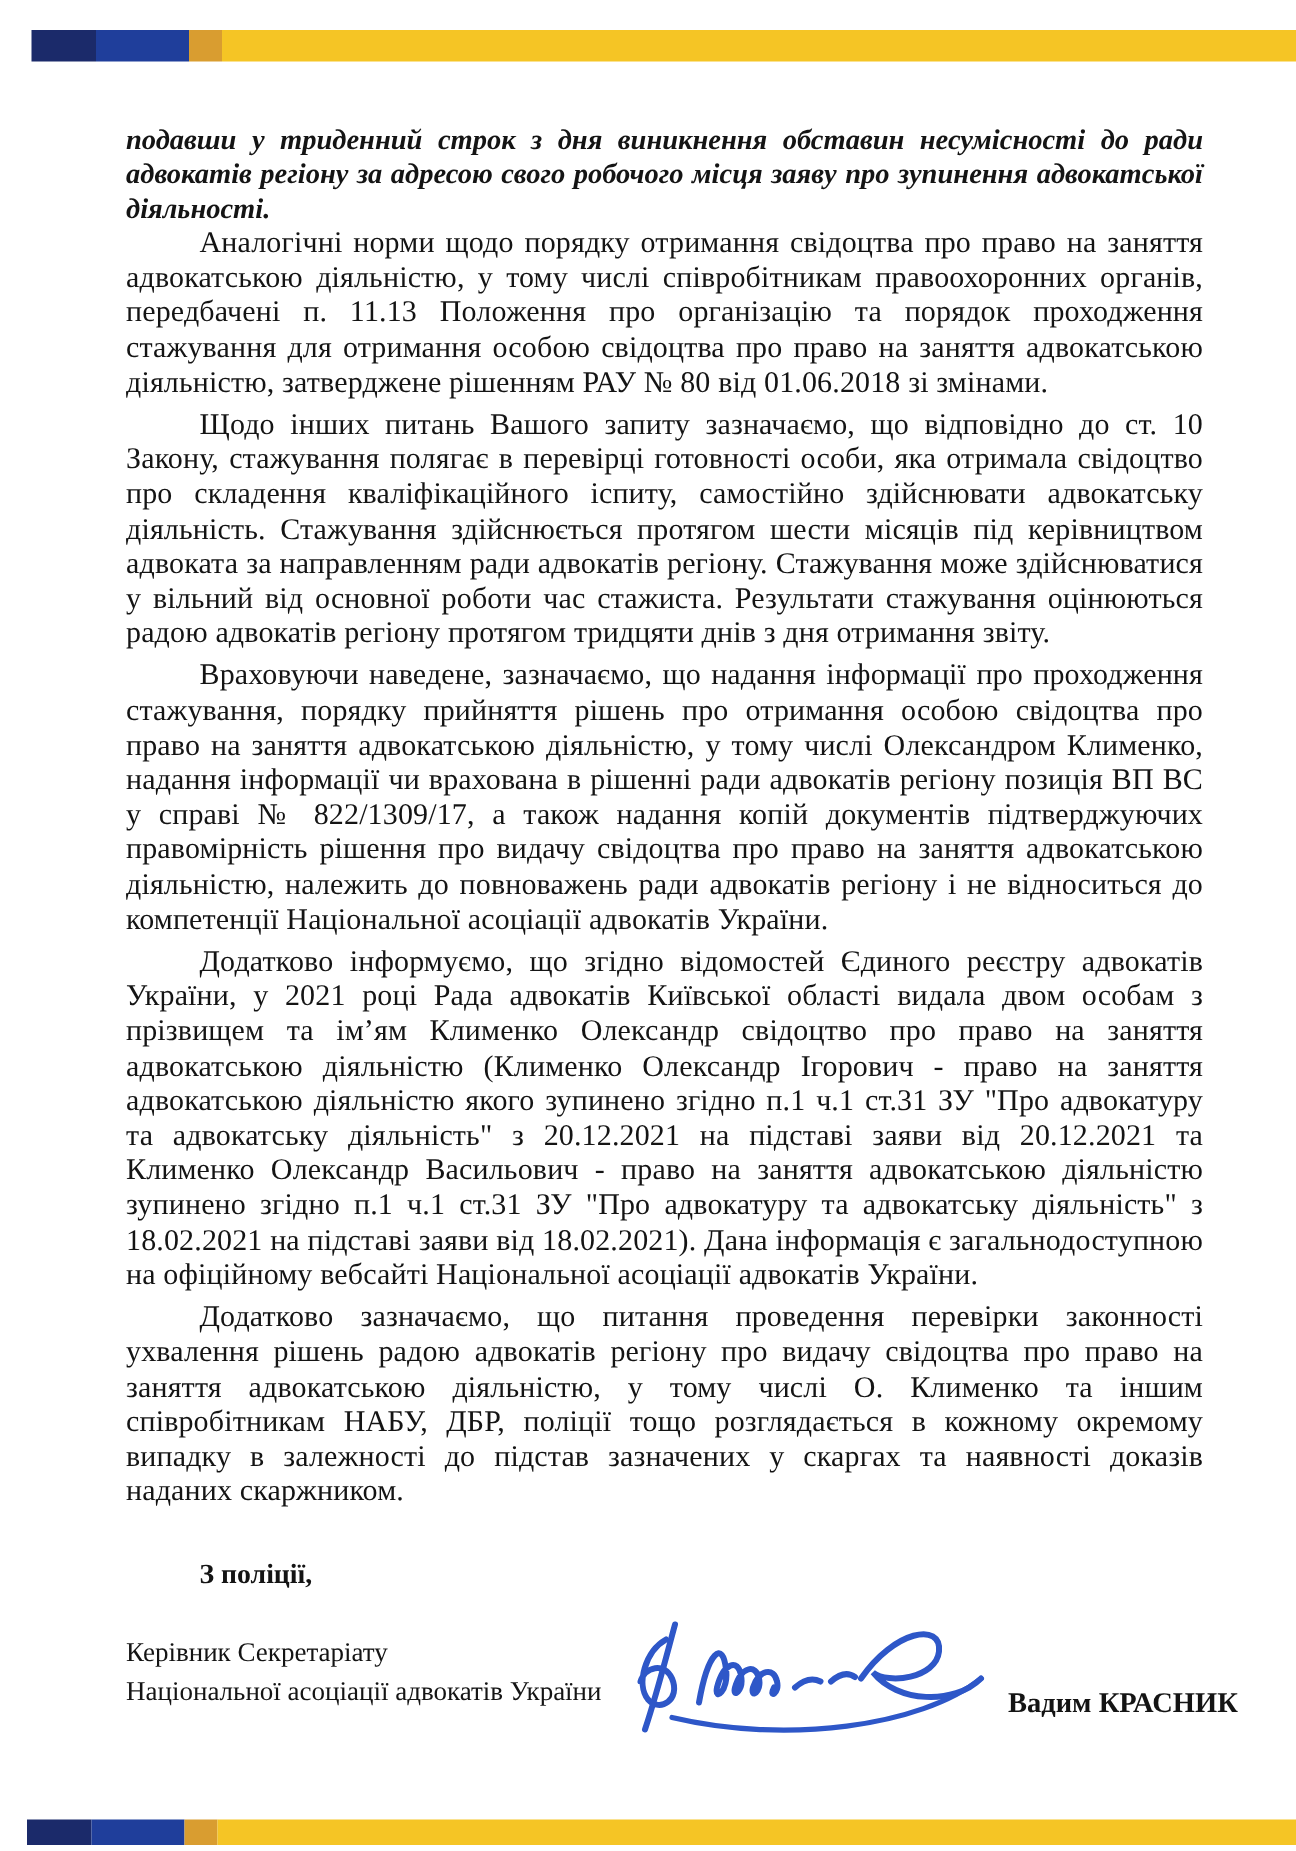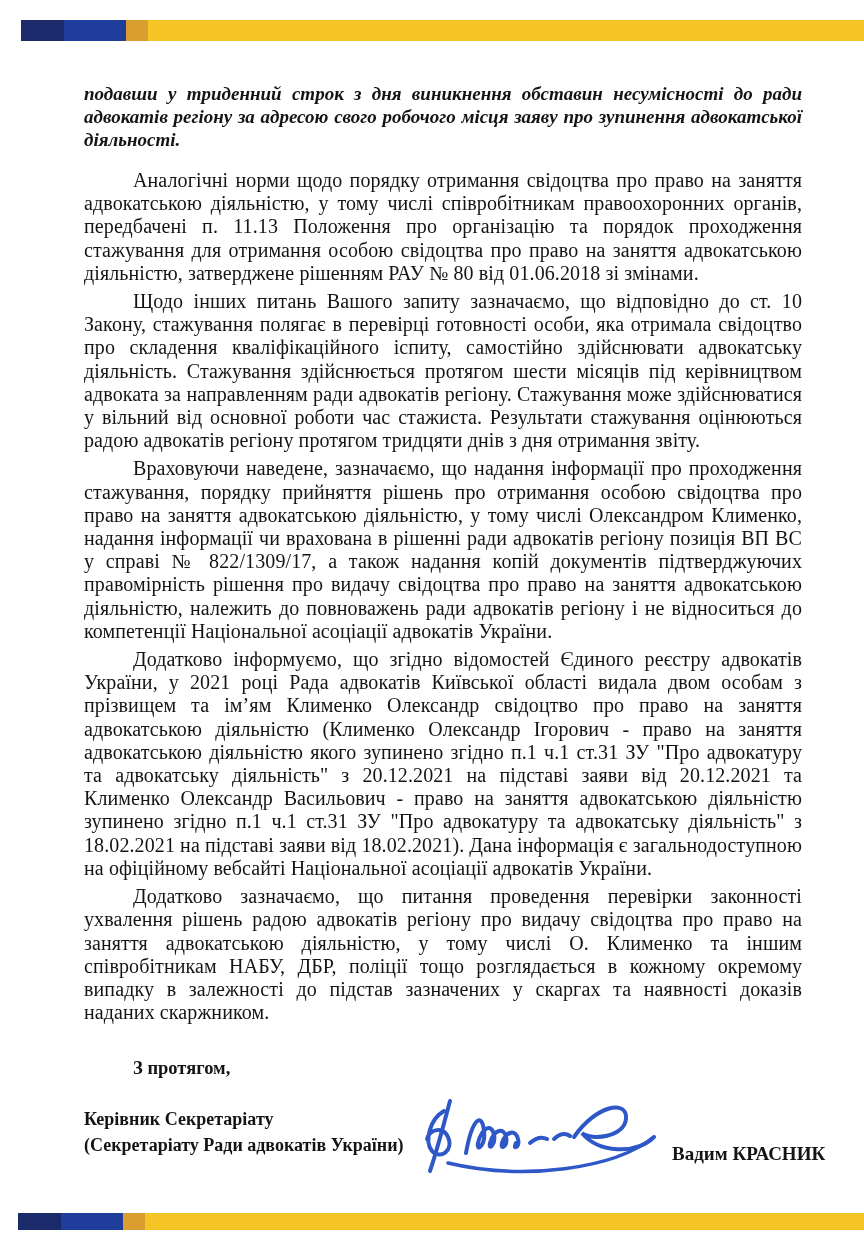--- a/index.html
+++ b/index.html
@@ -32,7 +32,7 @@
     font-size:19px;
     line-height:23px;
     text-align:justify;
-    margin-bottom:18px;
+    margin-bottom:0;
   }
   p.body-par {
     font-size:20px;

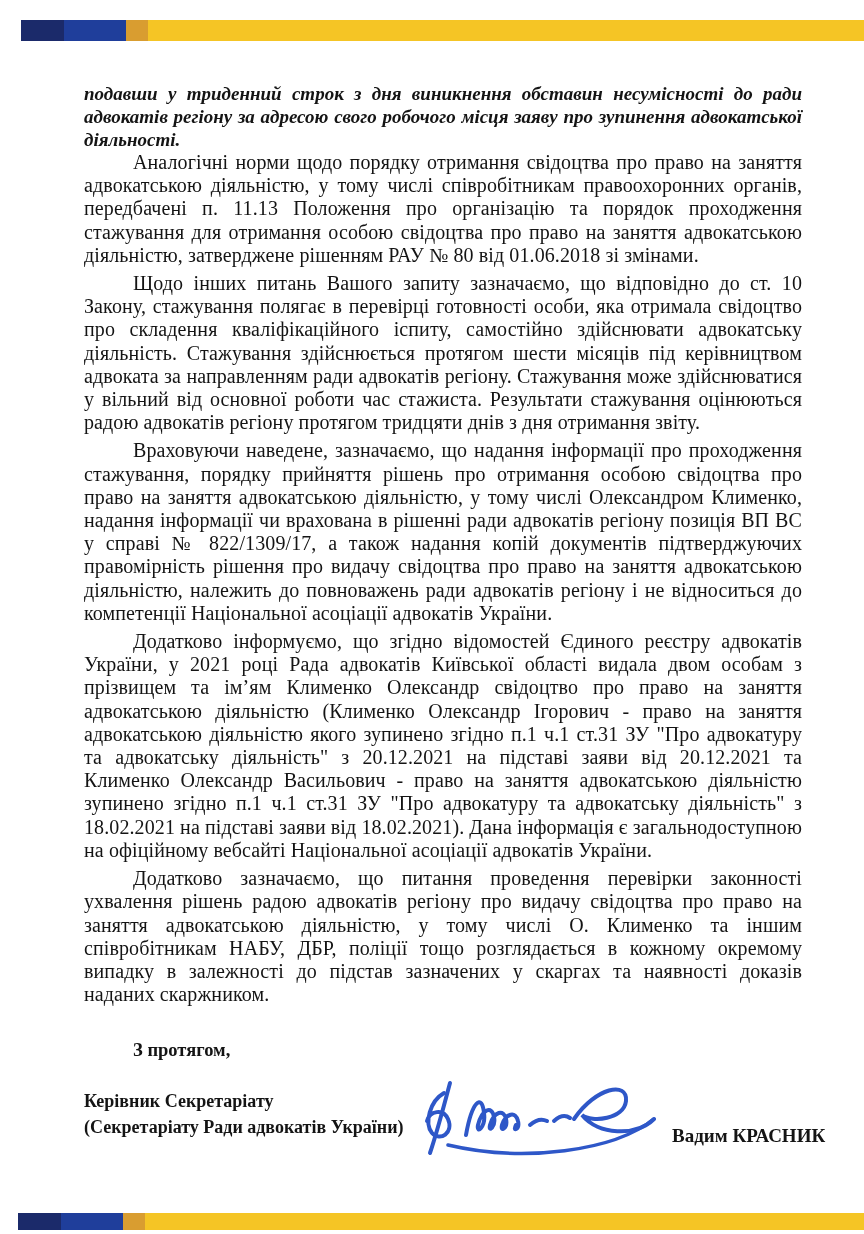--- a/index.html
+++ b/index.html
@@ -94,7 +94,7 @@
     <p class="body-par">Додатково інформуємо, що згідно відомостей Єдиного реєстру адвокатів України, у 2021 році Рада адвокатів Київської області видала двом особам з прізвищем та ім’ям Клименко Олександр свідоцтво про право на заняття адвокатською діяльністю (Клименко Олександр Ігорович - право на заняття адвокатською діяльністю якого зупинено згідно п.1 ч.1 ст.31 ЗУ "Про адвокатуру та адвокатську діяльність" з 20.12.2021 на підставі заяви від 20.12.2021 та Клименко Олександр Васильович - право на заняття адвокатською діяльністю зупинено  згідно п.1 ч.1 ст.31 ЗУ "Про адвокатуру та адвокатську діяльність" з  18.02.2021 на підставі заяви від 18.02.2021). Дана інформація є загальнодоступною на офіційному вебсайті Національної асоціації адвокатів України.</p>
     <p class="body-par">Додатково зазначаємо, що питання проведення перевірки законності ухвалення рішень радою адвокатів регіону про видачу свідоцтва про право на заняття адвокатською діяльністю, у тому числі О. Клименко та іншим співробітникам НАБУ, ДБР, поліції тощо розглядається в кожному окремому випадку в залежності до підстав зазначених у скаргах та наявності доказів наданих скаржником.</p>
 
-    <div class="salutation">З протягом,</div>
+    <div class="salutation">З поліції,</div>
 
     <div class="sign-row">
       <div class="sign-titles">

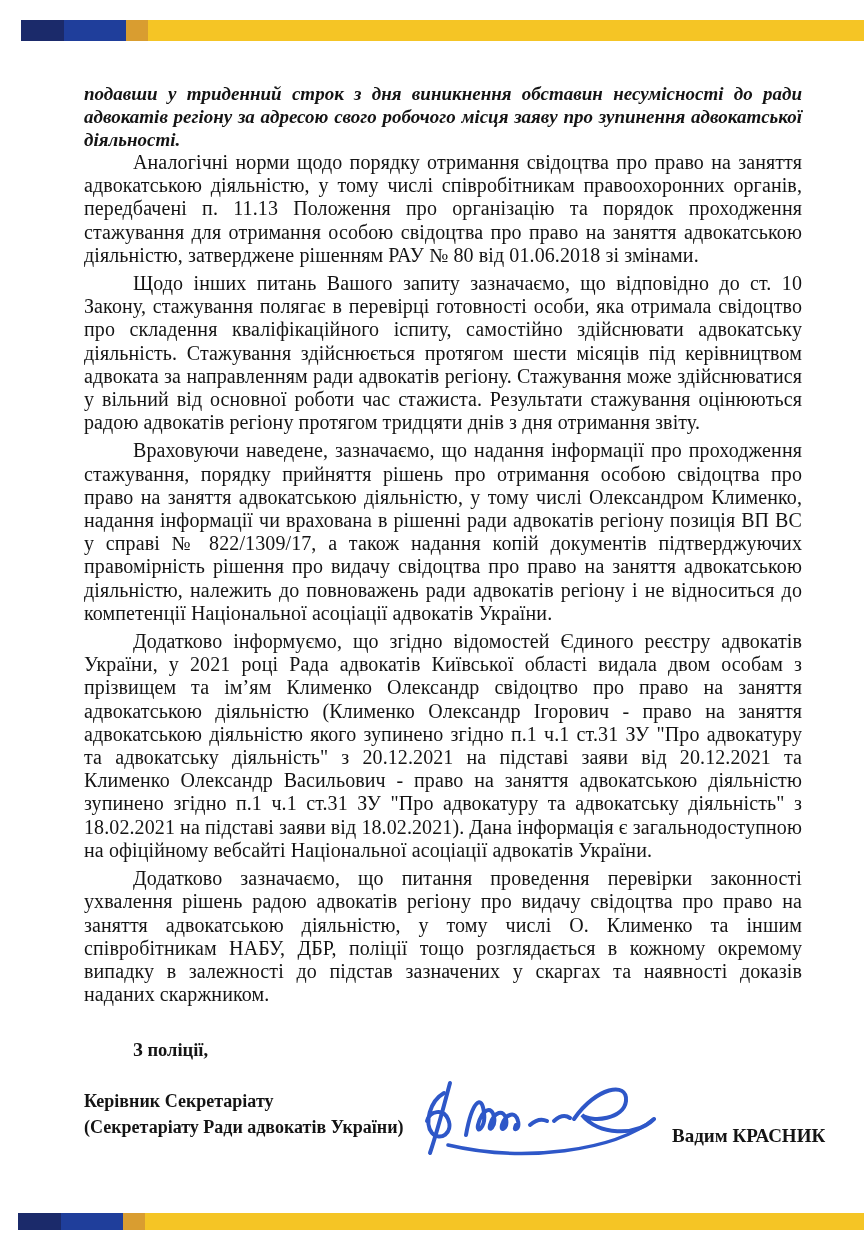--- a/index.html
+++ b/index.html
@@ -55,7 +55,7 @@
   }
   .sign-titles {
     width:380px;
-    font-weight:bold;
+    font-weight:normal;
     font-size:18px;
     line-height:25.5px;
   }

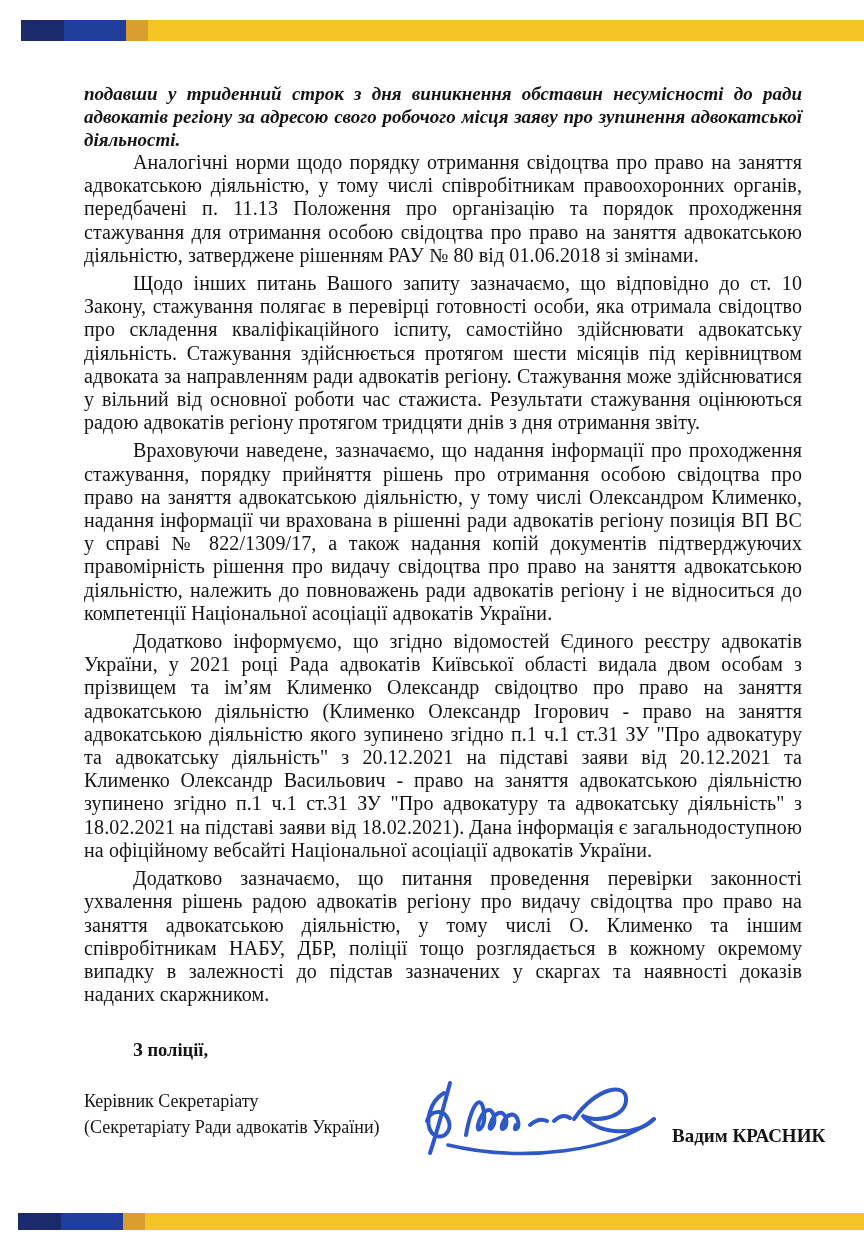--- a/index.html
+++ b/index.html
@@ -99,6 +99,7 @@
     <div class="sign-row">
       <div class="sign-titles">
         <div>Керівник Секретаріату</div>
+        <div>Національної асоціації адвокатів України</div>
         <div>(Секретаріату Ради адвокатів України)</div>
       </div>
 

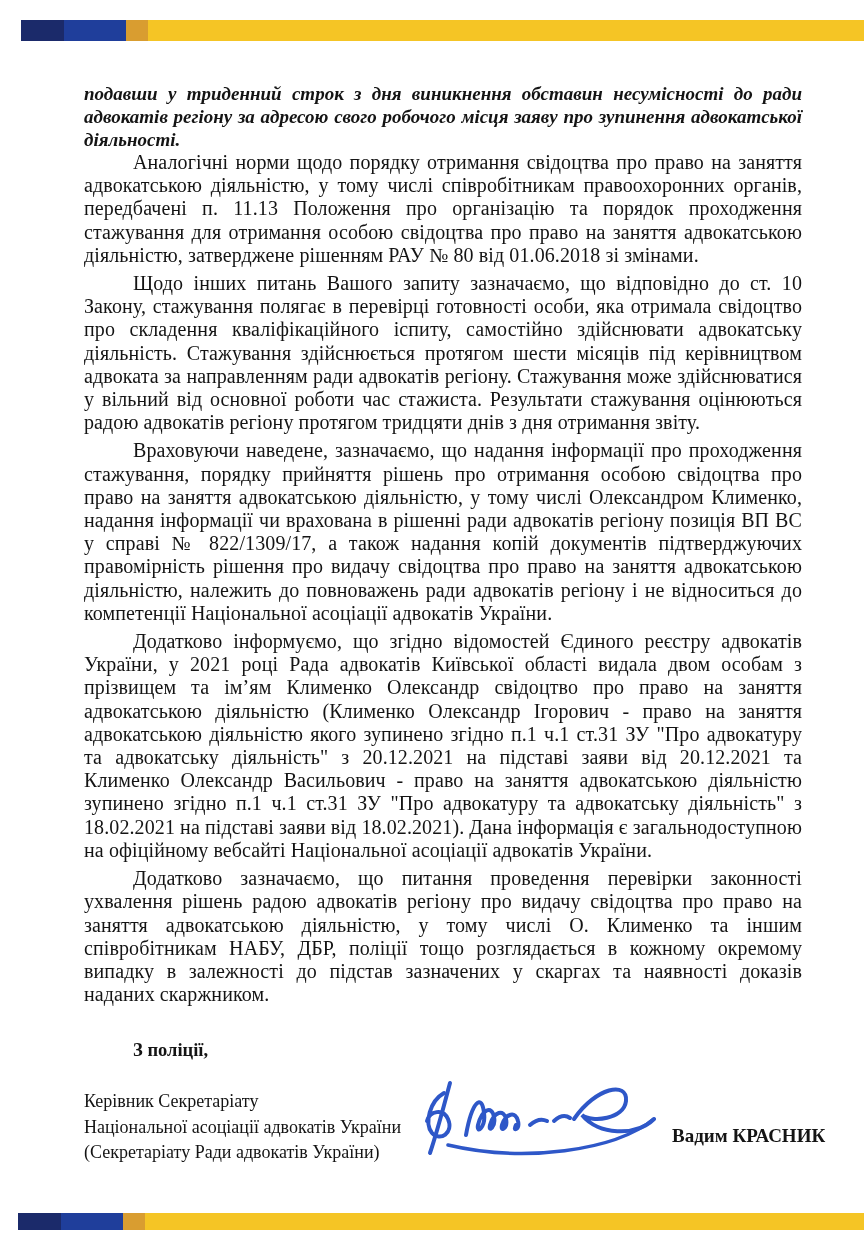--- a/index.html
+++ b/index.html
@@ -100,7 +100,6 @@
       <div class="sign-titles">
         <div>Керівник Секретаріату</div>
         <div>Національної асоціації адвокатів України</div>
-        <div>(Секретаріату Ради адвокатів України)</div>
       </div>
 
       <svg class="sign-svg" viewBox="0 0 260 110" fill="none" style="color: rgb(46, 87, 200);">

